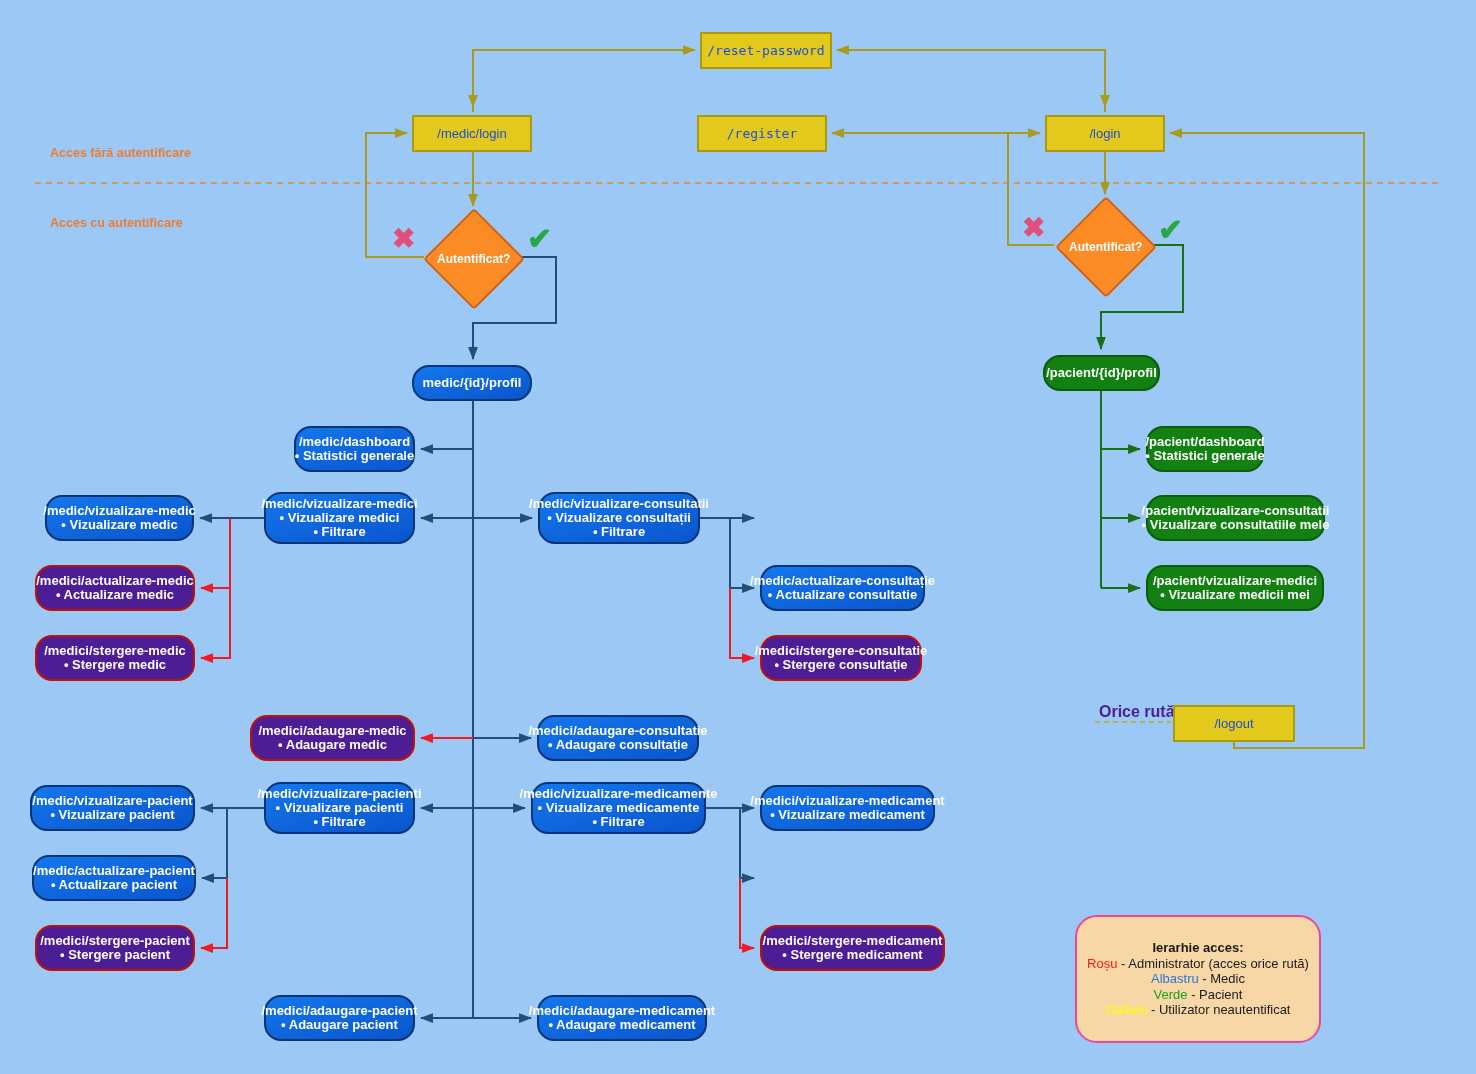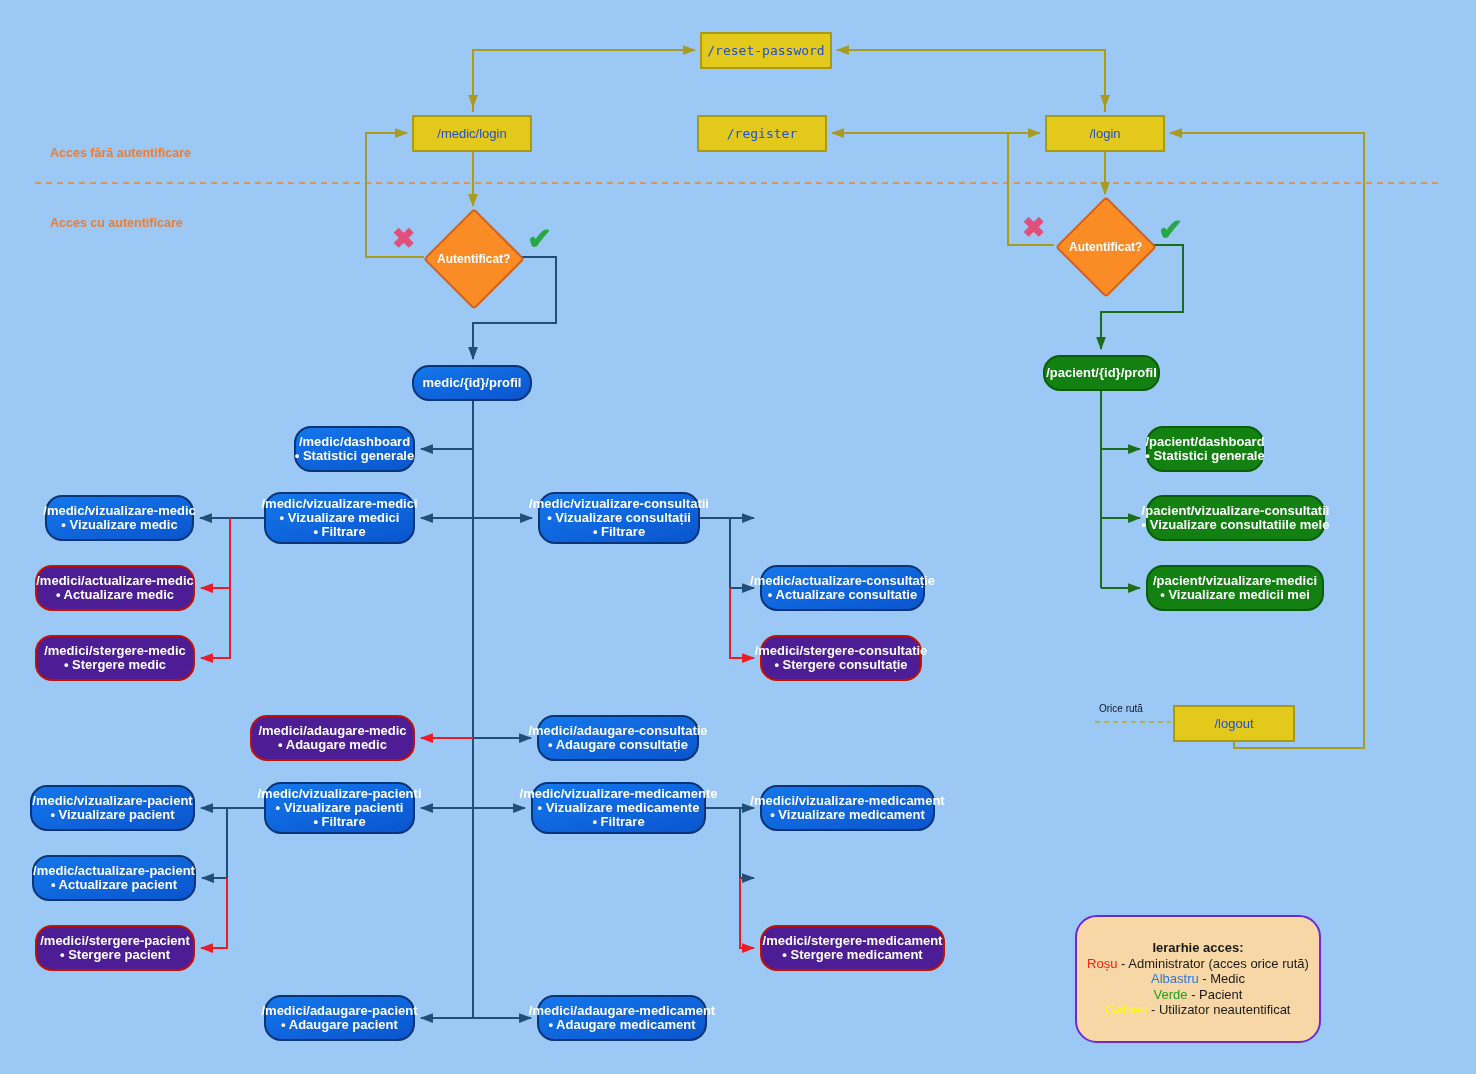--- a/index.html
+++ b/index.html
@@ -24,7 +24,7 @@
   .cross{color:#E0507A;font-size:28px;}
   .check{color:#27A844;font-size:30px;}
   .seclabel{position:absolute;z-index:2;color:#ED7D31;font-weight:bold;font-size:12.5px;white-space:nowrap;}
-  .anyroute{position:absolute;z-index:2;color:#0f172a;font-weight:normal;font-size:10px;white-space:nowrap;}
+  .anyroute{position:absolute;z-index:2;color:#4c1d95;font-weight:bold;font-size:16px;white-space:nowrap;}
   .legend{position:absolute;z-index:2;left:1075px;top:915px;width:246px;height:128px;box-sizing:border-box;
           background:#F8D7A6;border:2px solid #6d28d9;border-radius:22px;
           display:flex;flex-direction:column;justify-content:center;align-items:center;

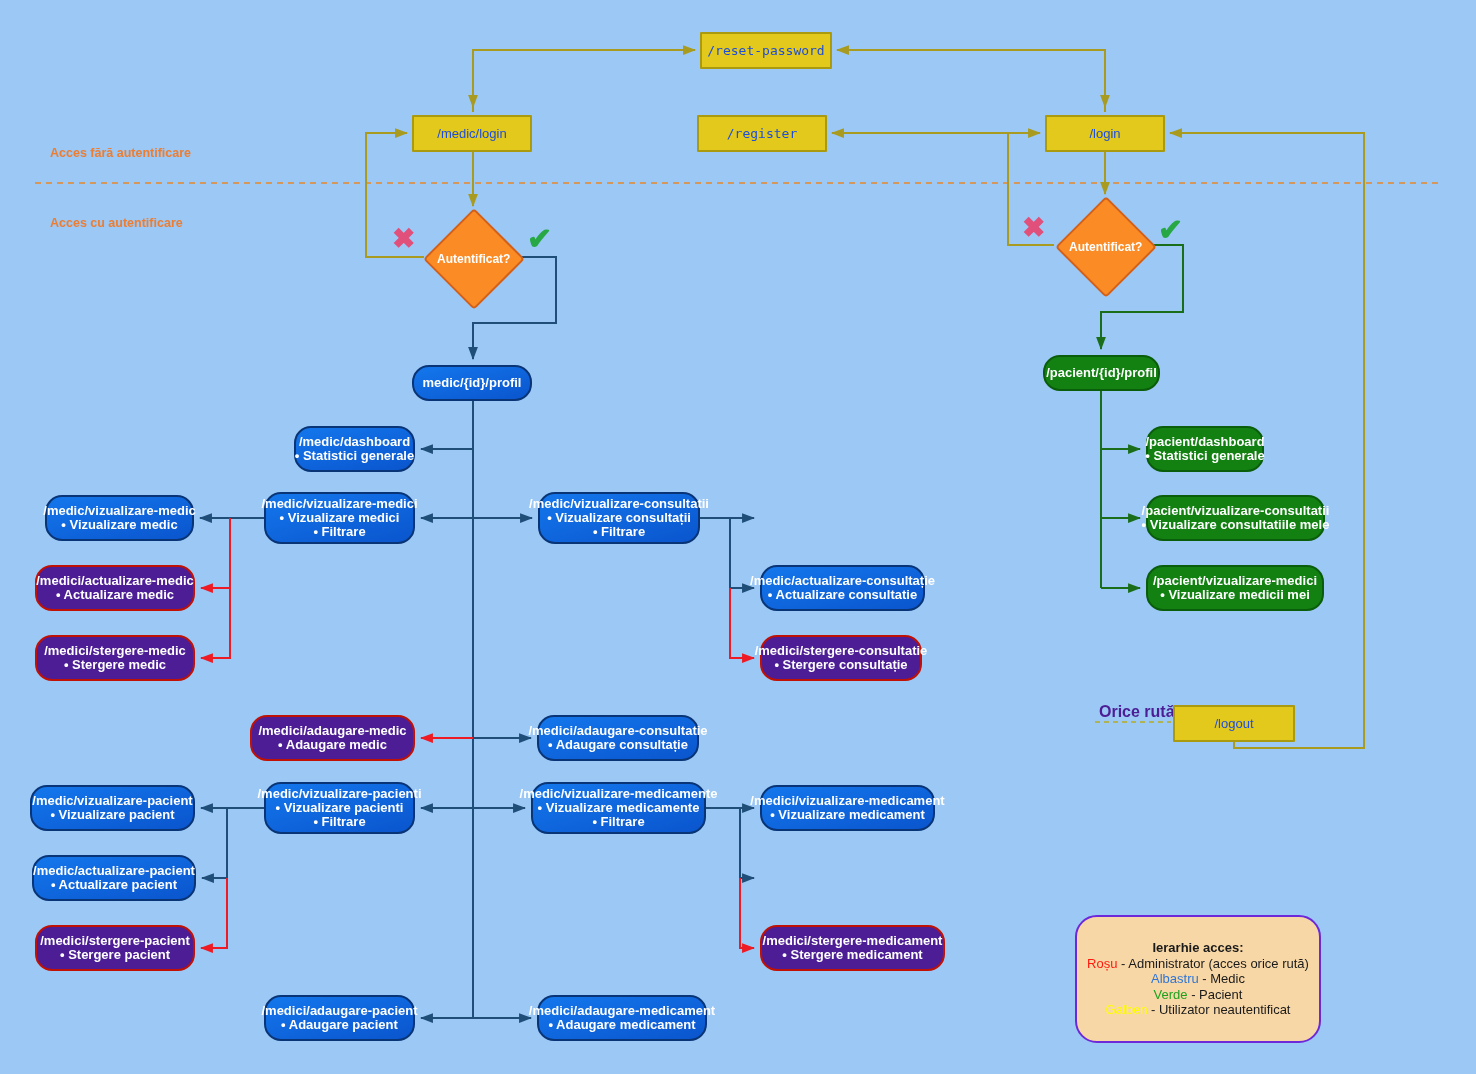--- a/index.html
+++ b/index.html
@@ -26,7 +26,7 @@
   .seclabel{position:absolute;z-index:2;color:#ED7D31;font-weight:bold;font-size:12.5px;white-space:nowrap;}
   .anyroute{position:absolute;z-index:2;color:#4c1d95;font-weight:bold;font-size:16px;white-space:nowrap;}
   .legend{position:absolute;z-index:2;left:1075px;top:915px;width:246px;height:128px;box-sizing:border-box;
-          background:#F8D7A6;border:2px solid #6d28d9;border-radius:22px;
+          background:#F8D7A6;border:2px solid #ec4899;border-radius:22px;
           display:flex;flex-direction:column;justify-content:center;align-items:center;
           font-size:13px;line-height:15.5px;color:#1a1a1a;text-align:center;}
   .lg-title{font-weight:bold;}

